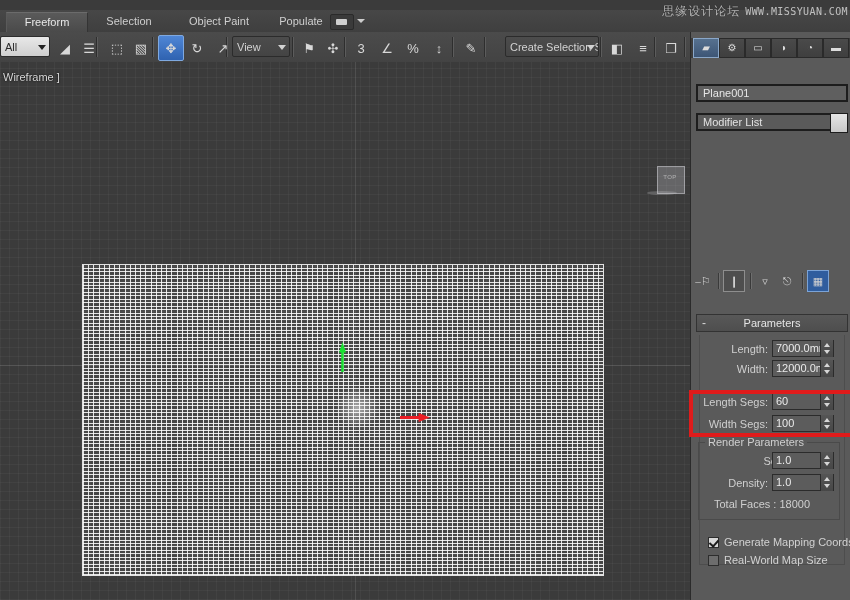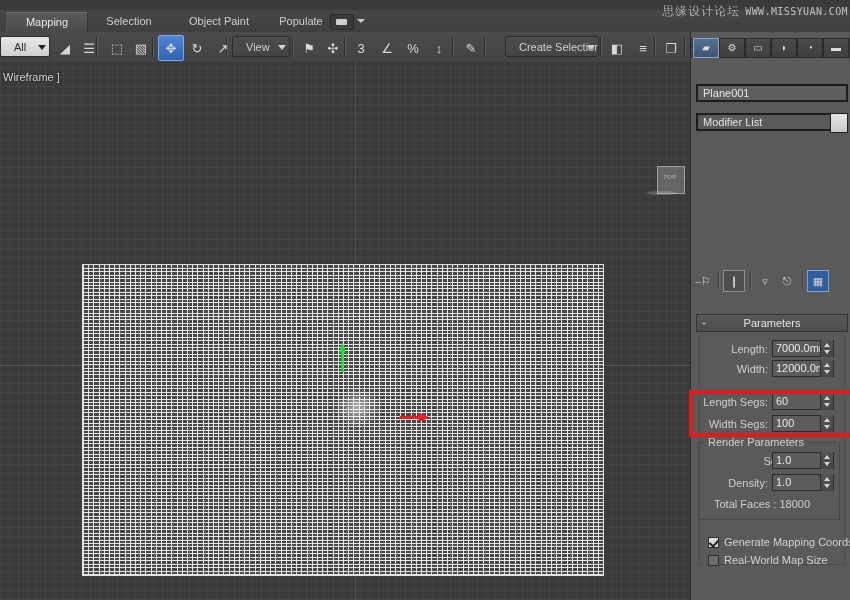--- a/index.html
+++ b/index.html
@@ -297,7 +297,7 @@
   <div class="ribbon" id="ribbon">
     <div class="rcombo"></div>
     <div class="rcaret"></div>
-  <div class="rtab active" style="left: 6px; width: 80px;">Mapping</div>
+  <div class="rtab active" style="left: 6px; width: 80px;">Freeform</div>
       <div class="rtab" style="left: 86px; width: 86px;">Selection</div>
       <div class="rtab" style="left: 172px; width: 94px;">Object Paint</div>
       <div class="rtab" style="left: 266px; width: 70px;">Populate</div>

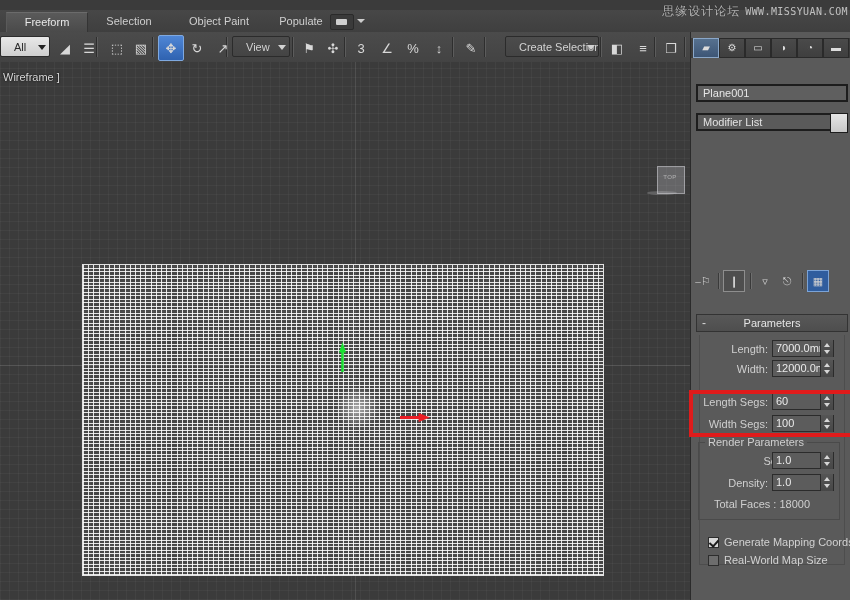--- a/index.html
+++ b/index.html
@@ -83,7 +83,7 @@
     position:absolute;top:4px;height:21px;
     background:linear-gradient(#e8e8e8,#cfcfcf);
     border:1px solid #2c2c2c;border-radius:2px;
-    font-size:11px;color:#2a2a2a;line-height:21px;padding-left:13px;
+    font-size:11px;color:#2a2a2a;line-height:21px;padding-left:4px;
     box-sizing:border-box;overflow:hidden;white-space:nowrap;
   }
   .combo .ar{

